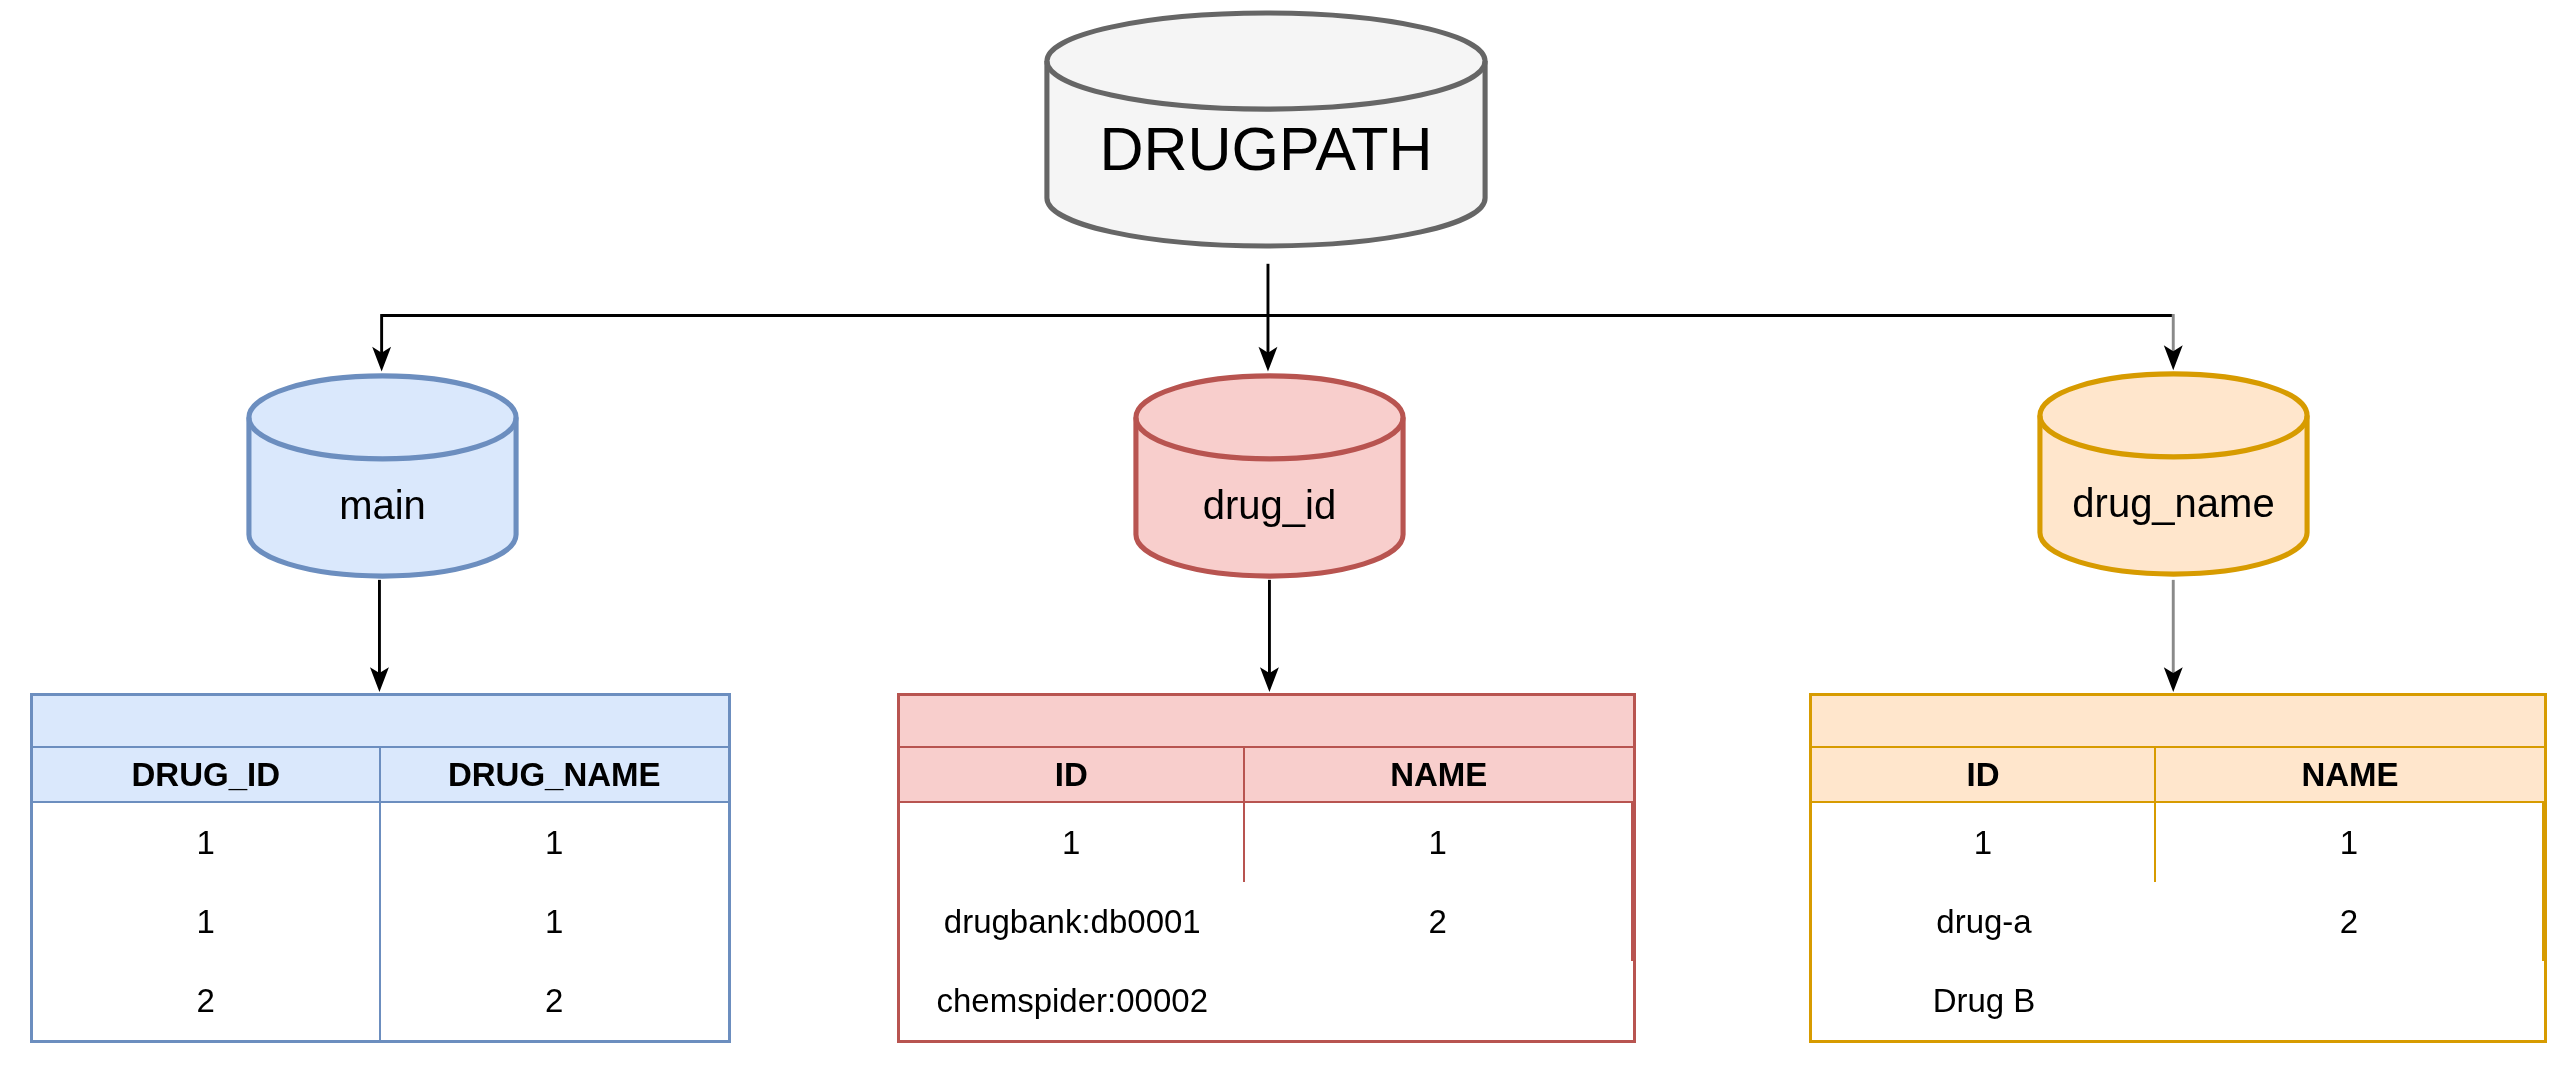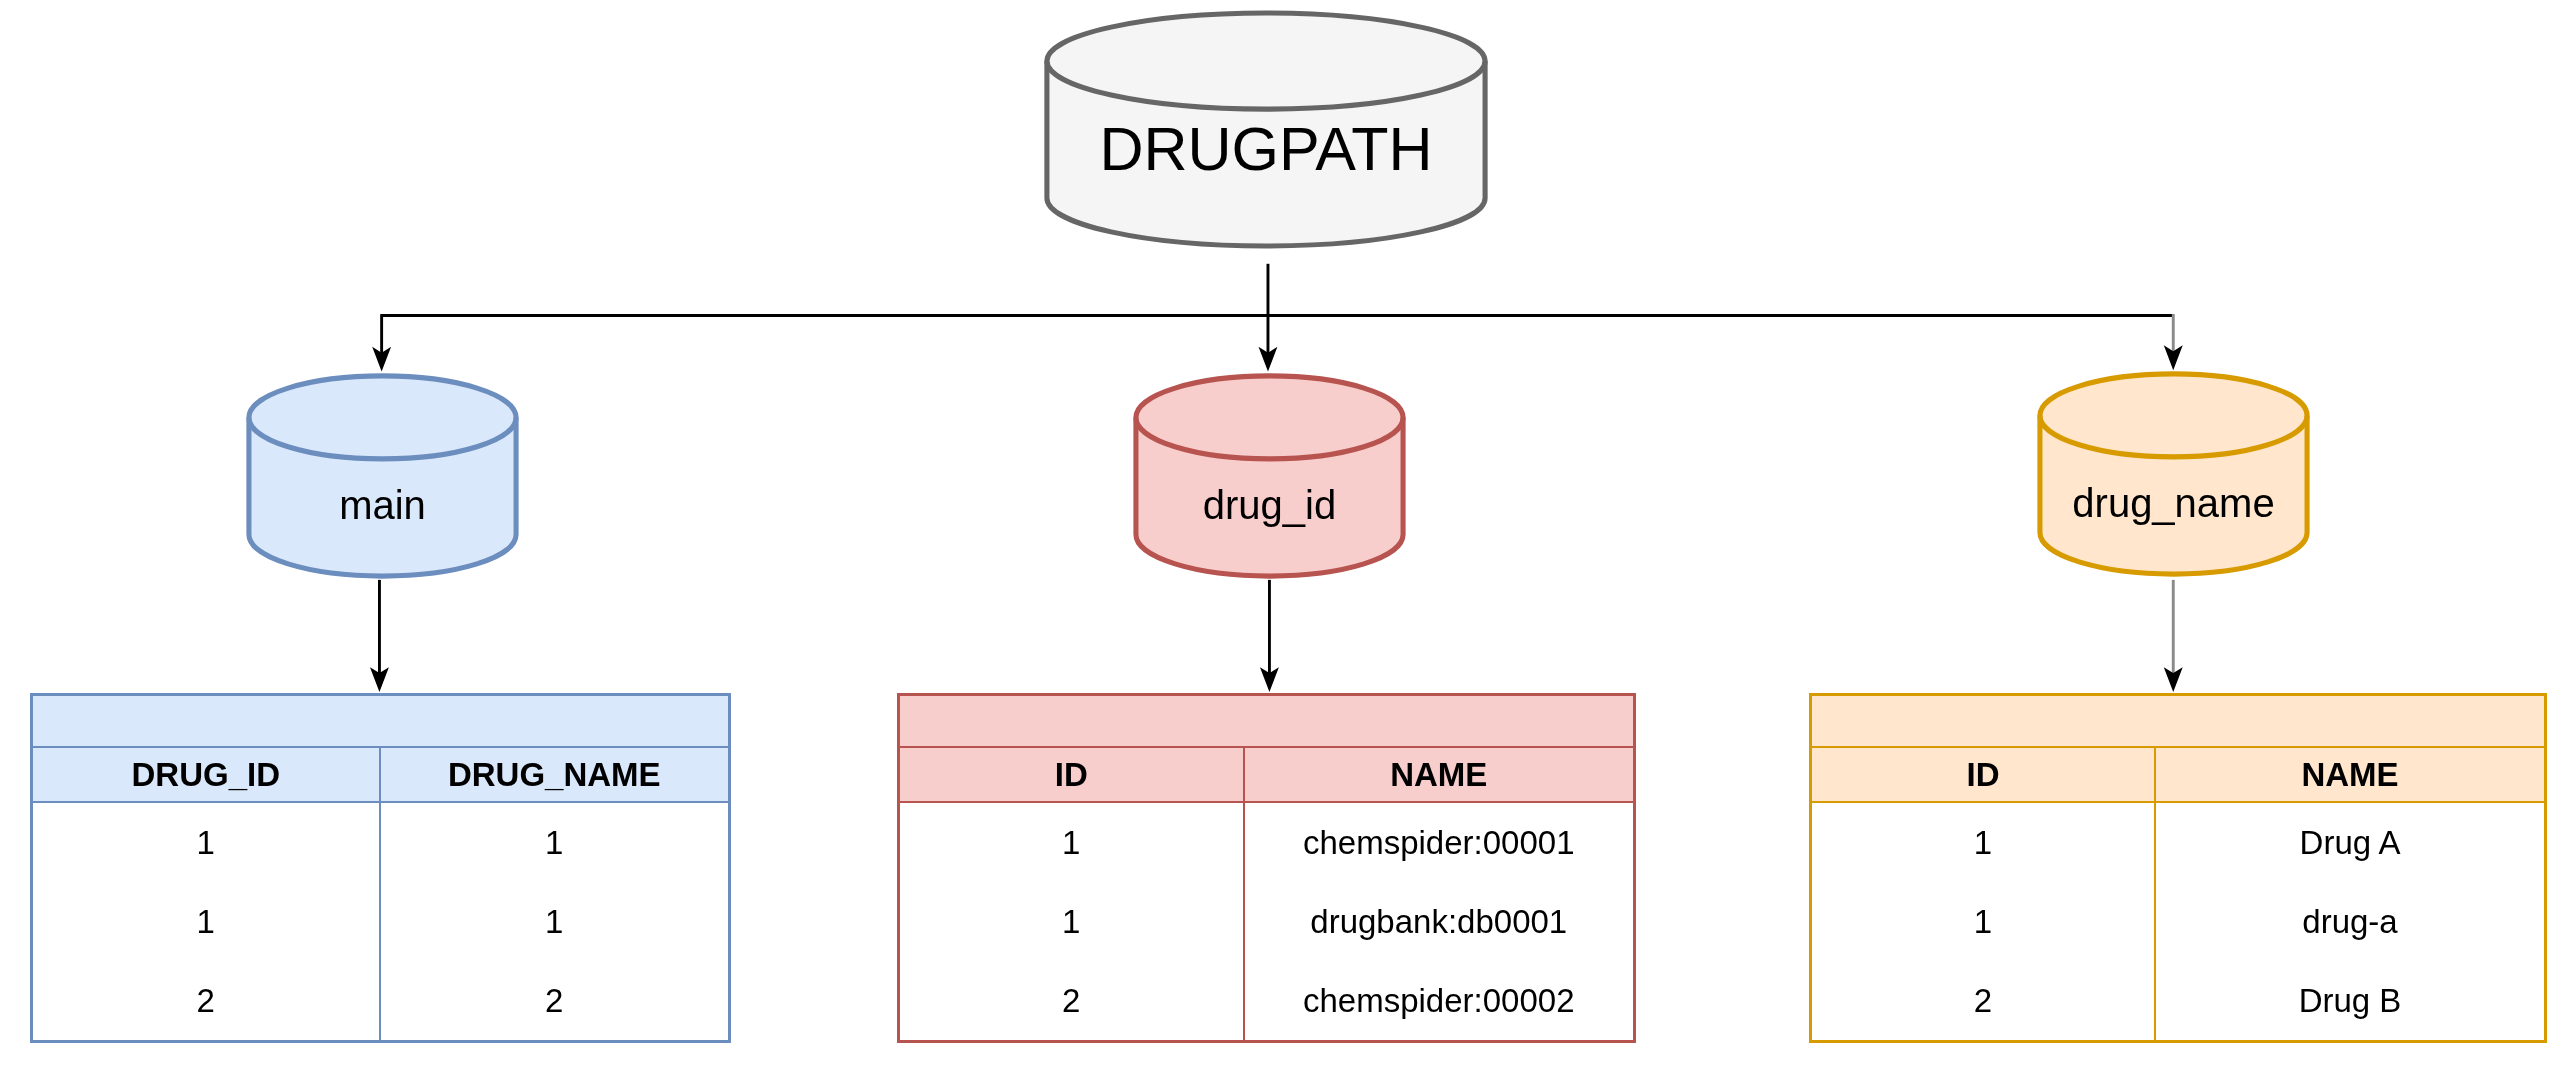--- a/index.html
+++ b/index.html
@@ -160,7 +160,6 @@
     </div>
     <div class="t-body">
       <div class="t-cell left">1</div>
-      <div class="t-cell">chemspider:00001</div>
       <div class="t-cell left">1</div>
       <div class="t-cell">drugbank:db0001</div>
       <div class="t-cell left">2</div>

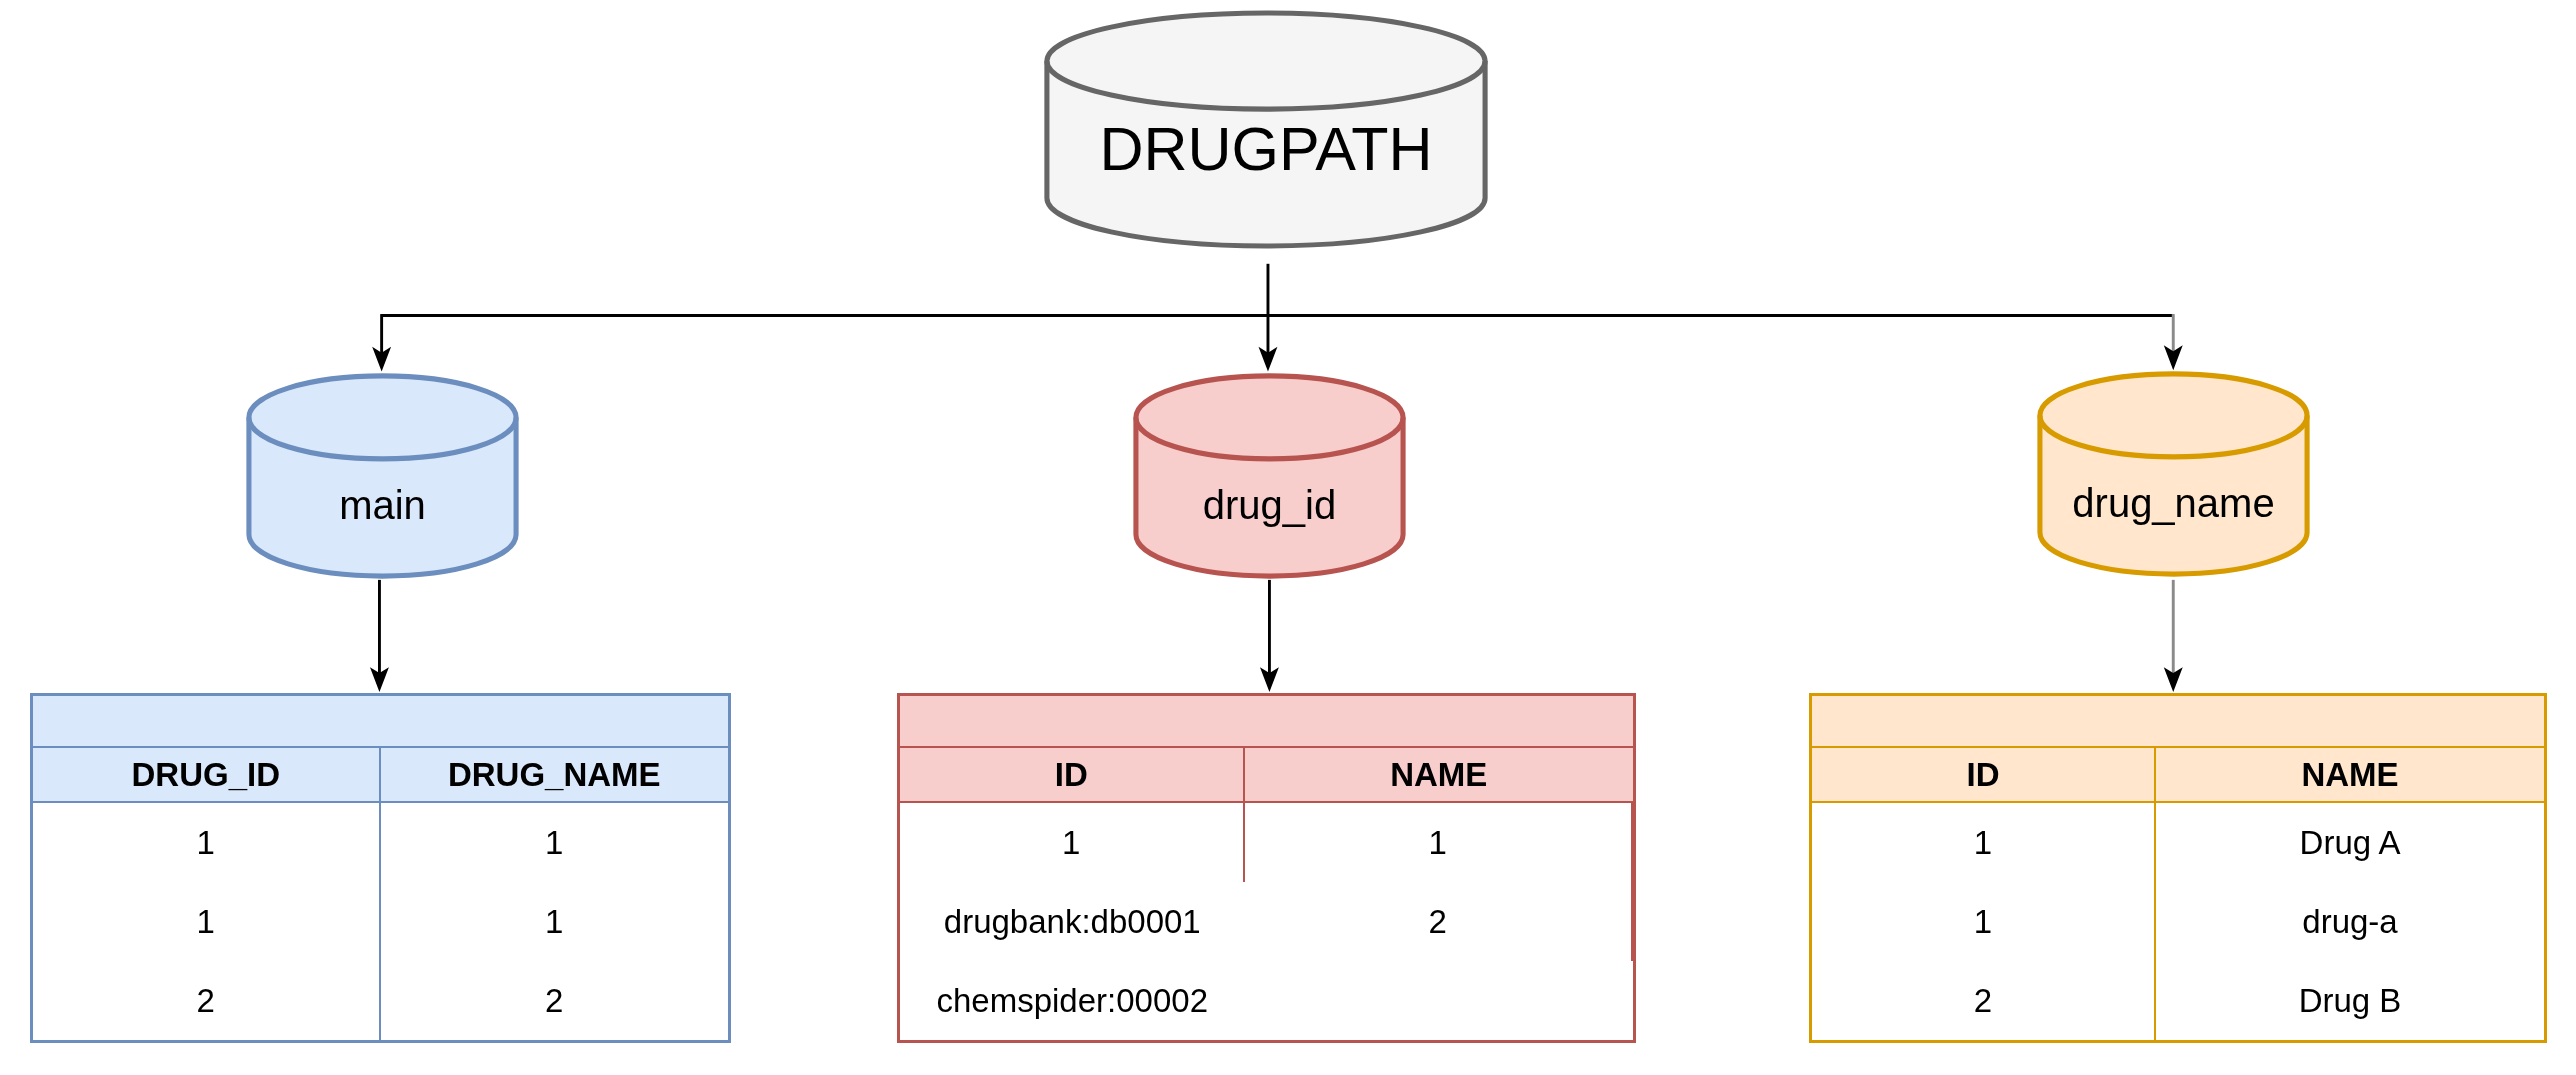--- a/index.html
+++ b/index.html
@@ -175,7 +175,6 @@
     </div>
     <div class="t-body">
       <div class="t-cell left">1</div>
-      <div class="t-cell">Drug A</div>
       <div class="t-cell left">1</div>
       <div class="t-cell">drug-a</div>
       <div class="t-cell left">2</div>

